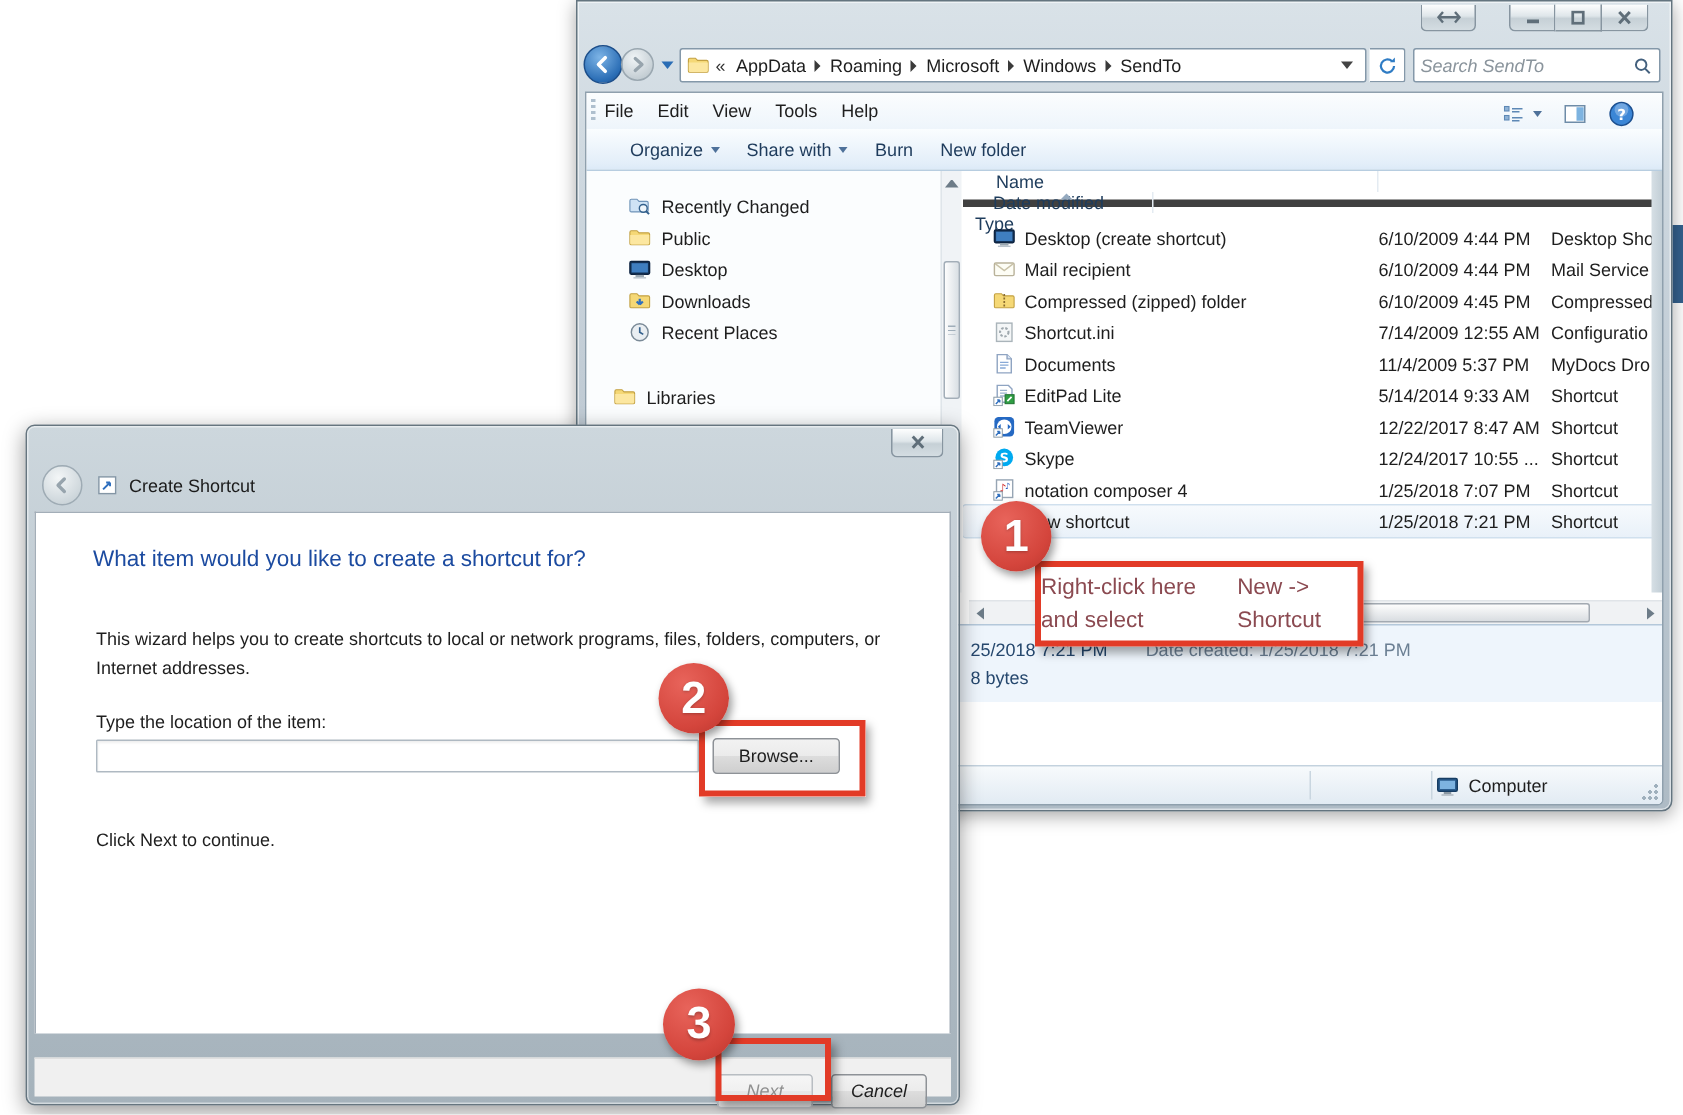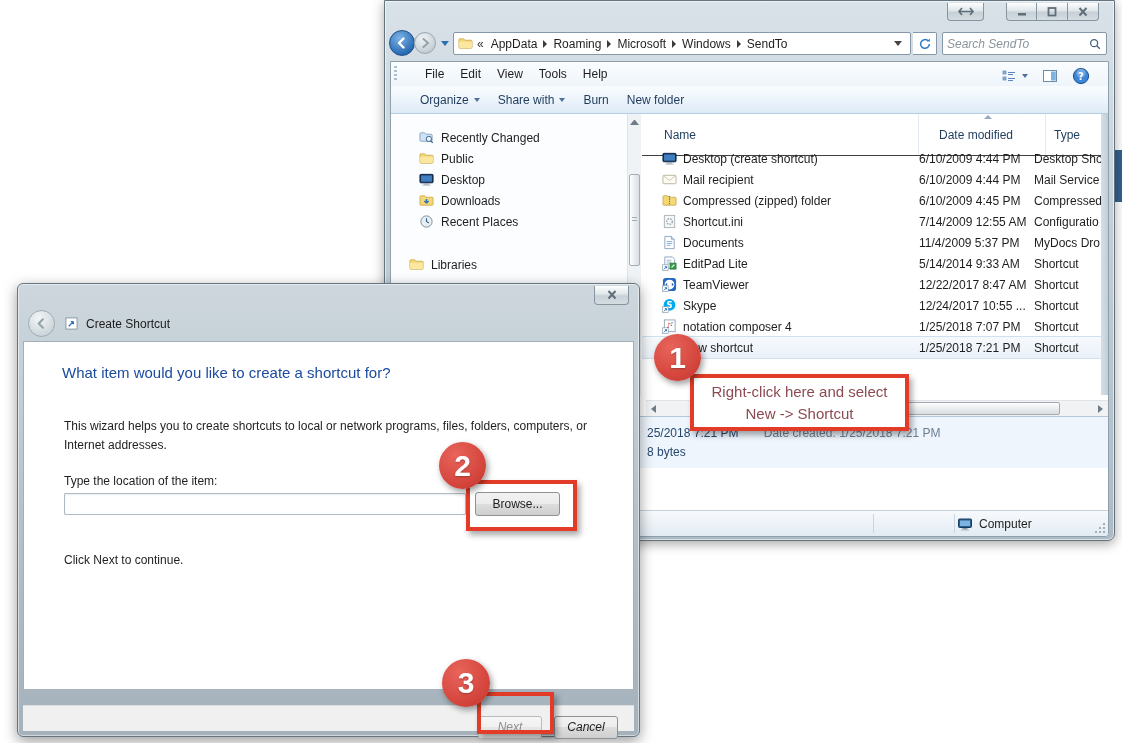--- a/index.html
+++ b/index.html
@@ -70,7 +70,7 @@
     border:1px solid #8fa0ad; border-radius:0 0 4px 4px; overflow:hidden; }
 
   .menubar { position:absolute; left:0; right:0; top:0; height:24px;
-    background:linear-gradient(180deg,#fbfdfe,#eef5fb); display:flex; align-items:center; padding-left:26px; }
+    background:linear-gradient(180deg,#fbfdfe,#eef5fb); display:flex; align-items:center; padding-left:4px; }
   .menubar .grip { position:absolute; left:3px; top:4px; bottom:4px; width:3px;
     background:repeating-linear-gradient(180deg,#aebfce 0 2px,transparent 2px 4px); }
   .menu-item { padding:3px 8px; cursor:pointer; }

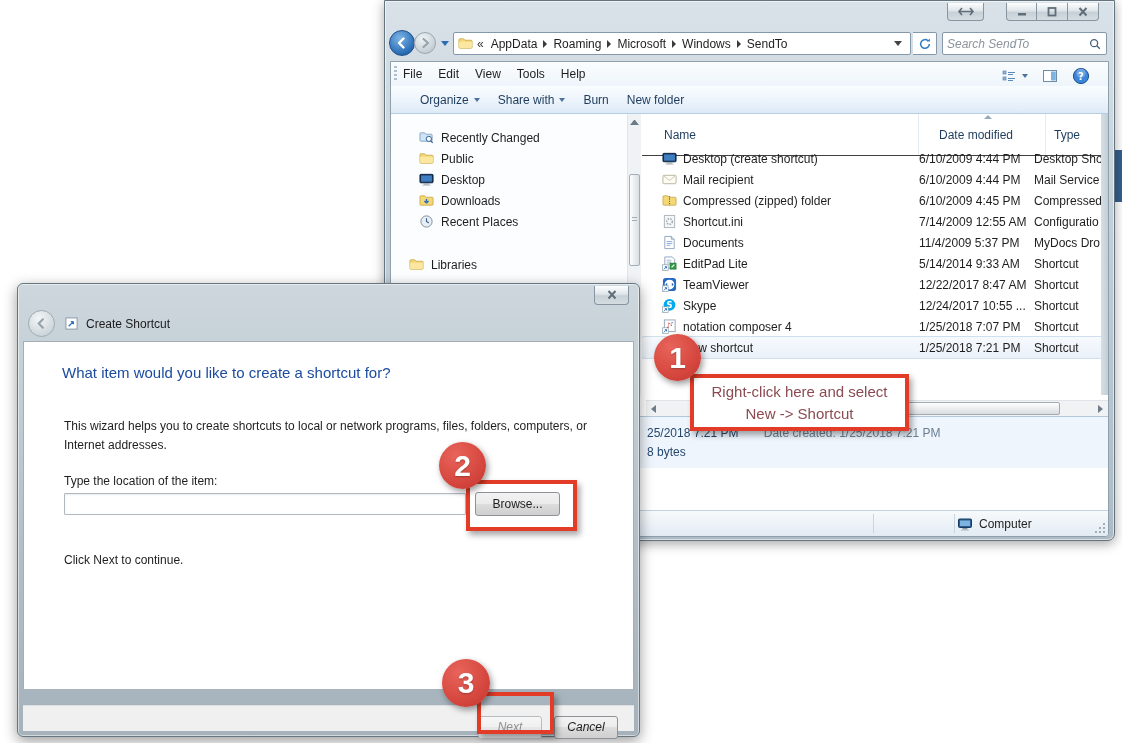--- a/index.html
+++ b/index.html
@@ -96,8 +96,8 @@
     background:repeating-linear-gradient(180deg,#9fadb9 0 1px,transparent 1px 3px); }
 
   
-  .list-head { position:absolute; left:251px; top:52px; width:463px; height:42px; background:#fff;
-    border-bottom:1px solid #404040; display:flex; color:#1e3c5c; }
+  .list-head { position:absolute; left:251px; top:52px; width:463px; height:24px; background:#fff;
+    border-bottom:5px solid #404040; display:flex; color:#1e3c5c;flex-direction:column; }
   .col-h { display:flex; align-items:center; padding-left:8px; border-right:1px solid #e4ebf2; position:relative; cursor:pointer; }
   .col-h.name { width:277px; padding-left:22px; }
   .col-h.date { width:115px;margin-left:12px; }

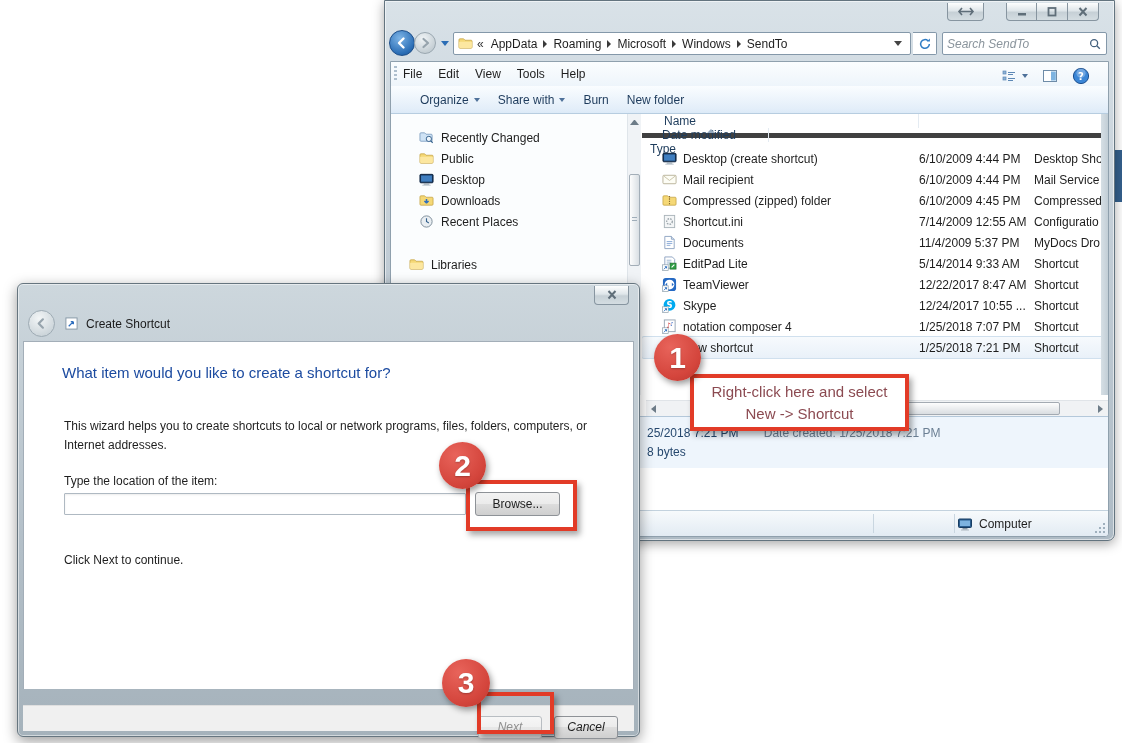--- a/index.html
+++ b/index.html
@@ -189,7 +189,7 @@
   .ann-box { position:absolute; z-index:45; border:4px solid var(--annotation-border,#e23b27);
     box-shadow:3px 4px 6px rgba(0,0,0,.35); }
   .ann-box1 { left:690px; top:374px; width:219px; height:57px; background:#fff;
-    display:flex; flex-direction:column; align-items:center; justify-content:center;
+    display:flex; align-items:center; justify-content:center;
     color:var(--annotation-text,#8b4a51); font-size:15px; line-height:1.45; }
   .ann-box2 { left:466px; top:480px; width:111px; height:51px; background:transparent; z-index:30; }
   .ann-box3 { left:477px; top:692px; width:77px; height:42px; background:transparent; z-index:30; }

